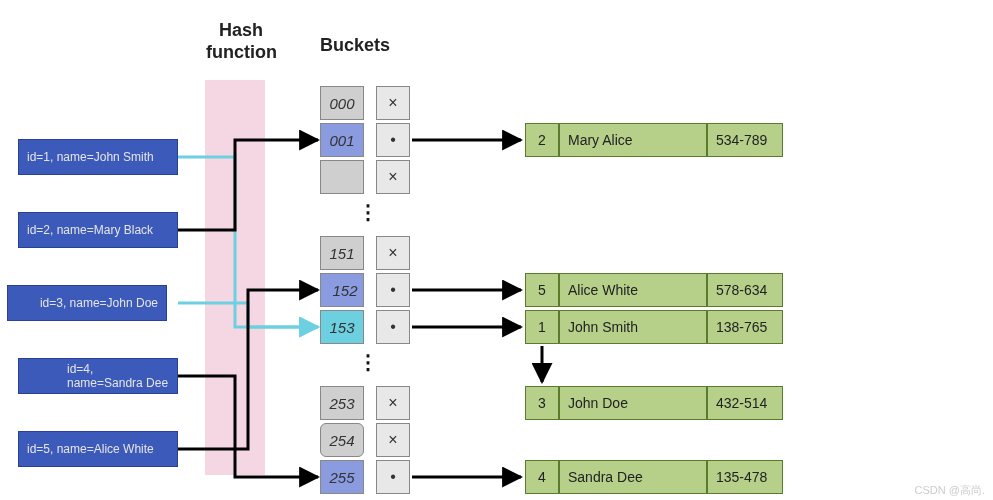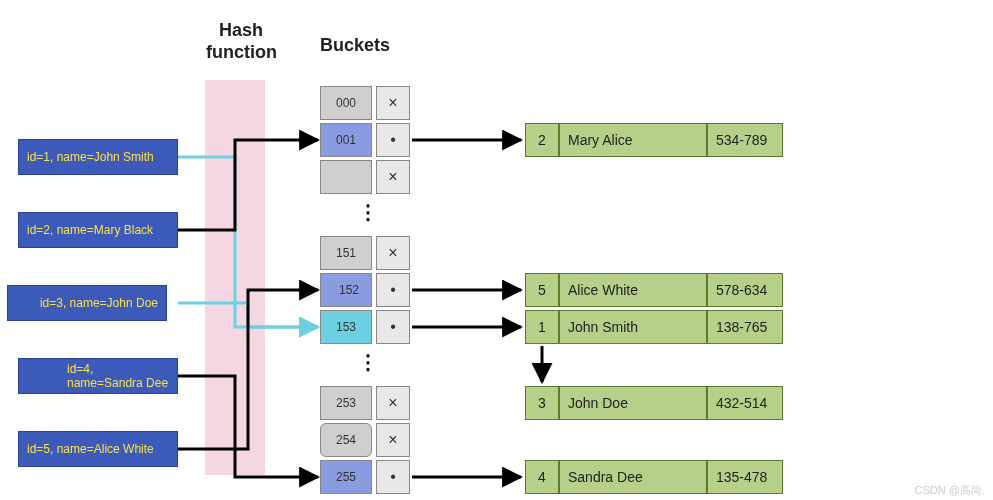--- a/index.html
+++ b/index.html
@@ -7,7 +7,7 @@
   .title { position: absolute; font-weight: 700; font-size: 18px; color: #222; text-align: center; line-height: 1.2; }
   .input-box { position: absolute; background: #3c5ab9; color: #fde047; width: 160px; height: 36px; display: flex; align-items: center; padding: 0 8px; font-size: 12px; border: 1px solid #2a4090; }
   .hash-col { position: absolute; left: 205px; top: 80px; width: 60px; height: 395px; background: #f5d7e3; }
-  .bucket-idx { position: absolute; width: 52px; height: 34px; display: flex; align-items: center; justify-content: center; font-size: 12px; color: #333; border: 1px solid #888; }
+  .bucket-idx { position: absolute; width: 44px; height: 34px; display: flex; align-items: center; justify-content: center; font-size: 15px; color: #333; border: 1px solid #888; font-style: italic; }
   .bucket-idx.gray { background: #cfcfcf; }
   .bucket-idx.blue { background: #8b9be0; }
   .bucket-idx.cyan { background: #6dd0e0; }

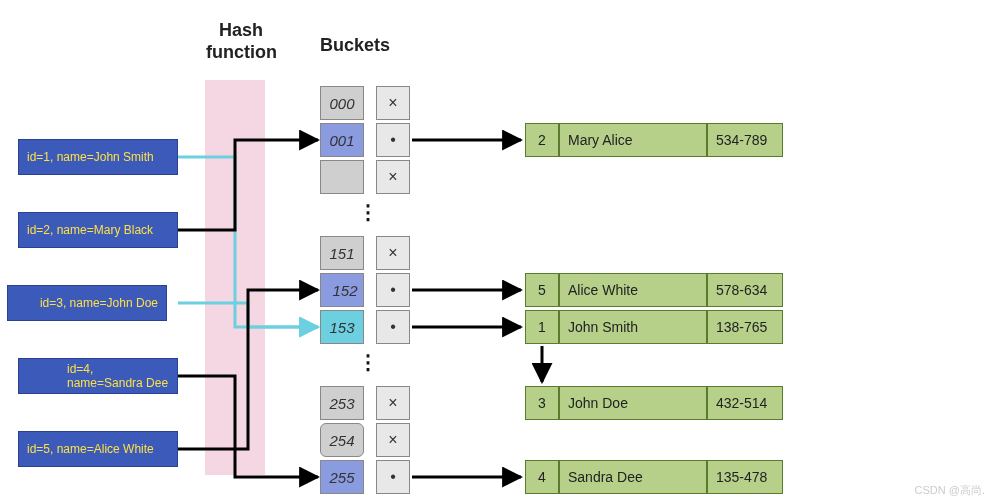--- a/index.html
+++ b/index.html
@@ -5,7 +5,7 @@
   * { box-sizing: border-box; margin: 0; padding: 0; }
   body { width: 993px; height: 500px; font-family: Arial, Helvetica, sans-serif; position: relative; background: #fff; overflow: hidden; }
   .title { position: absolute; font-weight: 700; font-size: 18px; color: #222; text-align: center; line-height: 1.2; }
-  .input-box { position: absolute; background: #3c5ab9; color: #fde047; width: 160px; height: 36px; display: flex; align-items: center; padding: 0 8px; font-size: 12px; border: 1px solid #2a4090; }
+  .input-box { position: absolute; background: #3c5ab9; color: #e5e5e5; width: 160px; height: 36px; display: flex; align-items: center; padding: 0 8px; font-size: 12px; border: 1px solid #2a4090; }
   .hash-col { position: absolute; left: 205px; top: 80px; width: 60px; height: 395px; background: #f5d7e3; }
   .bucket-idx { position: absolute; width: 44px; height: 34px; display: flex; align-items: center; justify-content: center; font-size: 15px; color: #333; border: 1px solid #888; font-style: italic; }
   .bucket-idx.gray { background: #cfcfcf; }

